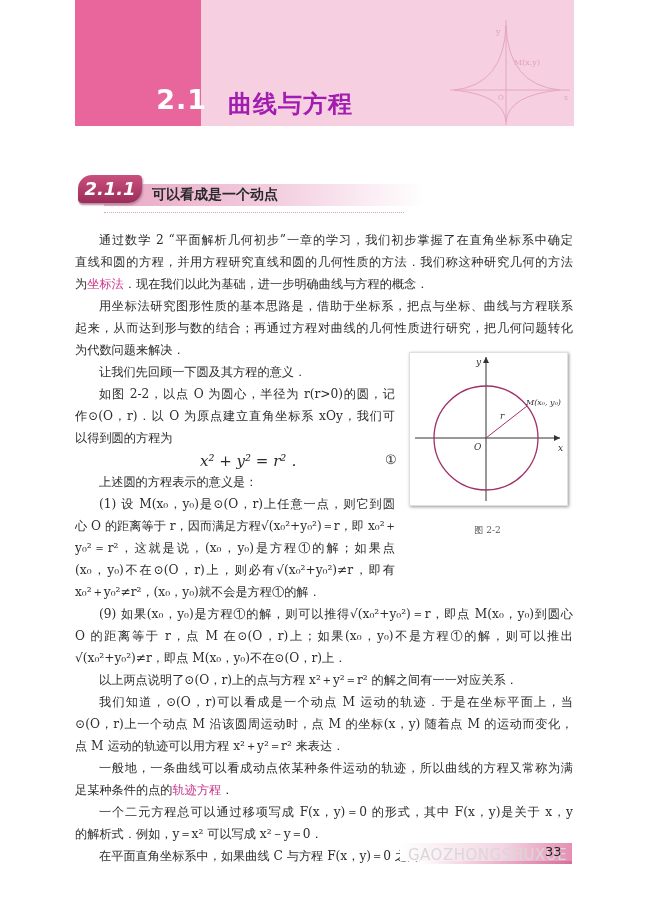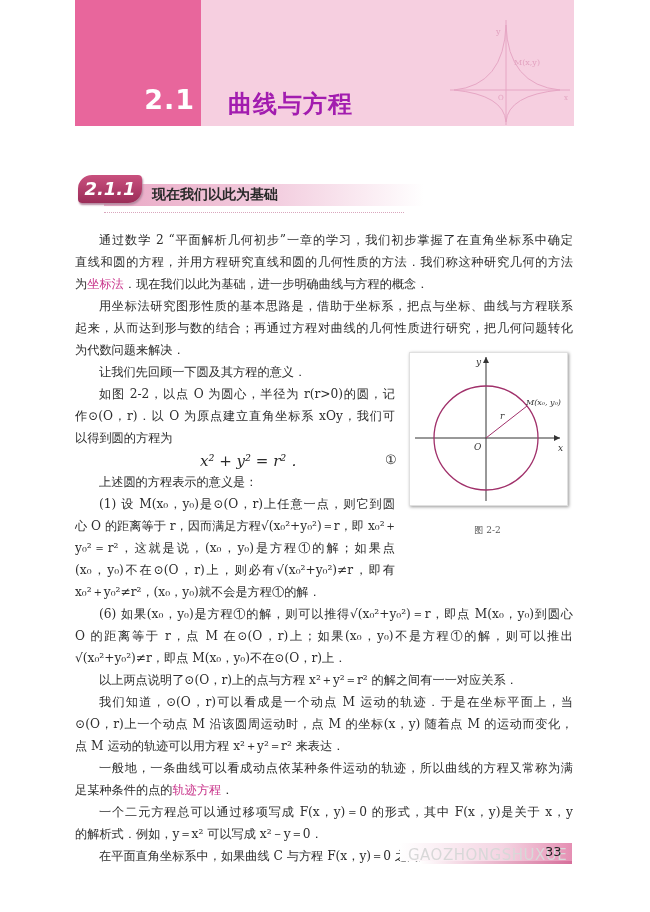--- a/index.html
+++ b/index.html
@@ -10,7 +10,7 @@
   .header-band { position:absolute; left:75px; top:0; width:499px; height:126px; background:#f6cfe0; }
   .header-num-block { position:absolute; left:75px; top:0; width:126px; height:126px; background:#e8669c; }
   .header-num { position:absolute; left:75px; top:84px; width:120px; text-align:right;
-    font-family:"DejaVu Sans","Liberation Sans",sans-serif; font-weight:bold; font-size:27px; color:#fff; letter-spacing:1px; }
+    font-family:"DejaVu Sans","Liberation Sans",sans-serif; font-weight:bold; font-size:27px; color:#fff; letter-spacing:1px;padding-left:12px; }
   .header-title { position:absolute; left:228px; top:88px; font-size:24px; font-weight:bold; color:#a21caf;
     font-family:"DejaVu Serif","Liberation Serif",serif; letter-spacing:1px; }
   .header-deco { position:absolute; left:440px; top:10px; width:140px; height:115px; }

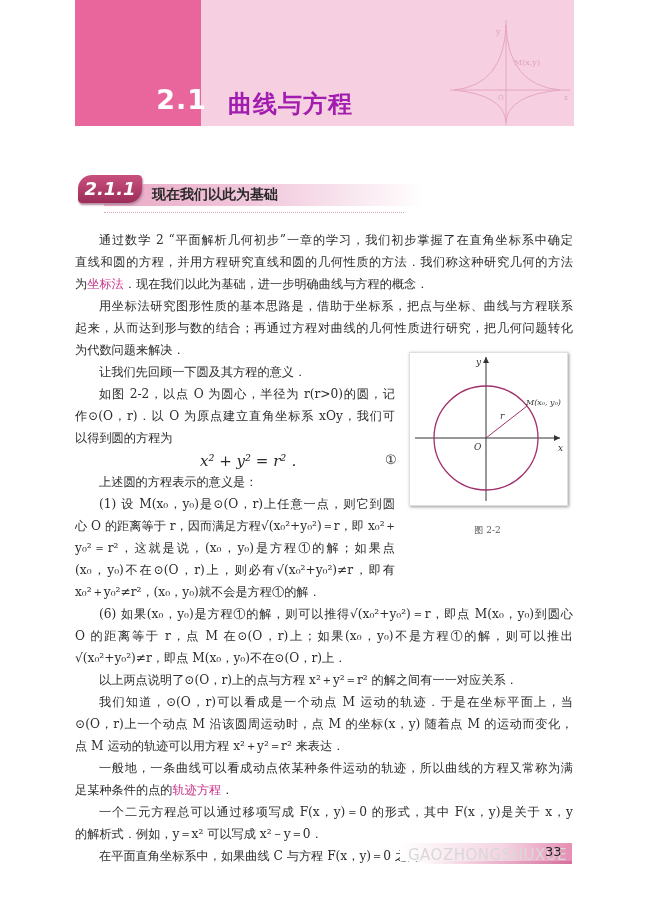--- a/index.html
+++ b/index.html
@@ -69,7 +69,7 @@
 <div class="section-bar"></div>
 <div class="section-badge"></div>
 <div class="section-badge-text">2.1.1</div>
-<div class="section-title">现在我们以此为基础</div>
+<div class="section-title">可以看成是一个动点</div>
 <div class="dotted-rule"></div>
 
 <div class="line full ind" style="top:232px">通过数学 2 “平面解析几何初步”一章的学习，我们初步掌握了在直角坐标系中确定</div>

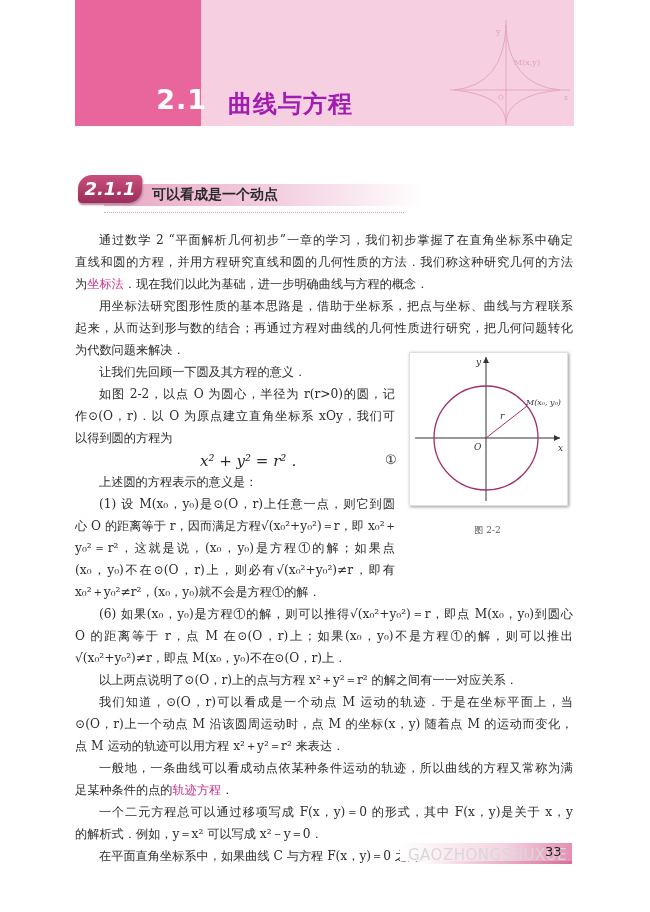--- a/index.html
+++ b/index.html
@@ -97,7 +97,7 @@
 <div class="line half" style="top:562px">(x₀，y₀)不在⊙(O，r)上，则必有√(x₀²+y₀²)≠r，即有</div>
 <div class="line half last" style="top:584px">x₀²＋y₀²≠r²，(x₀，y₀)就不会是方程①的解．</div>
 
-<div class="line full ind" style="top:606px">(6) 如果(x₀，y₀)是方程①的解，则可以推得√(x₀²+y₀²)＝r，即点 M(x₀，y₀)到圆心</div>
+<div class="line full ind" style="top:606px">(9) 如果(x₀，y₀)是方程①的解，则可以推得√(x₀²+y₀²)＝r，即点 M(x₀，y₀)到圆心</div>
 <div class="line full" style="top:628px">O 的距离等于 r，点 M 在⊙(O，r)上；如果(x₀，y₀)不是方程①的解，则可以推出</div>
 <div class="line full last" style="top:650px">√(x₀²+y₀²)≠r，即点 M(x₀，y₀)不在⊙(O，r)上．</div>
 

